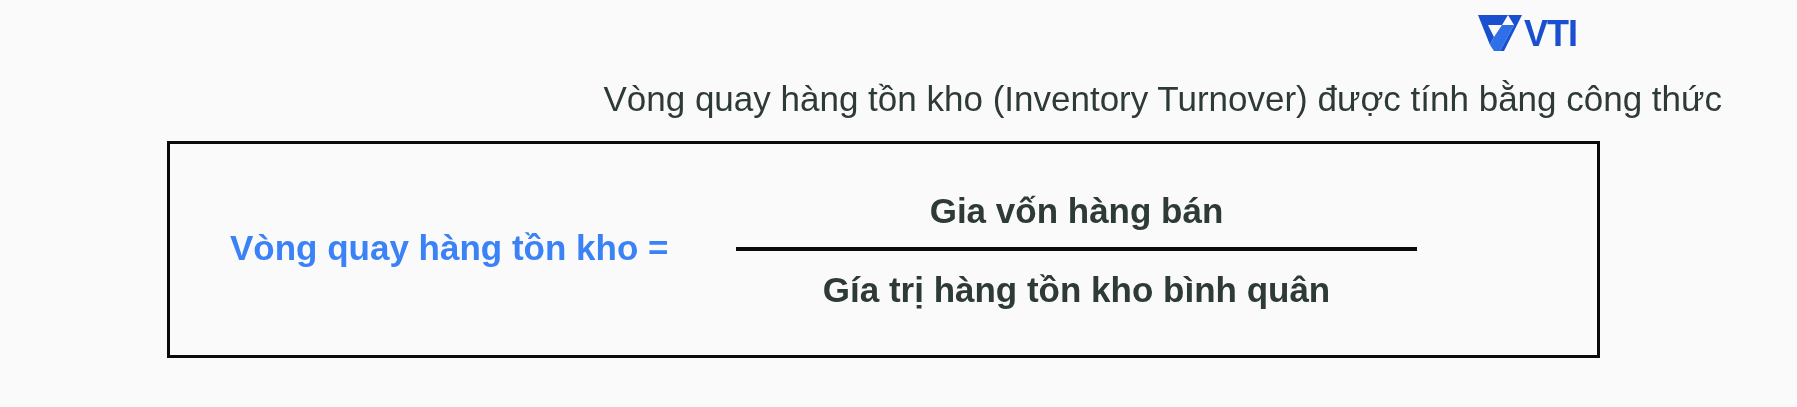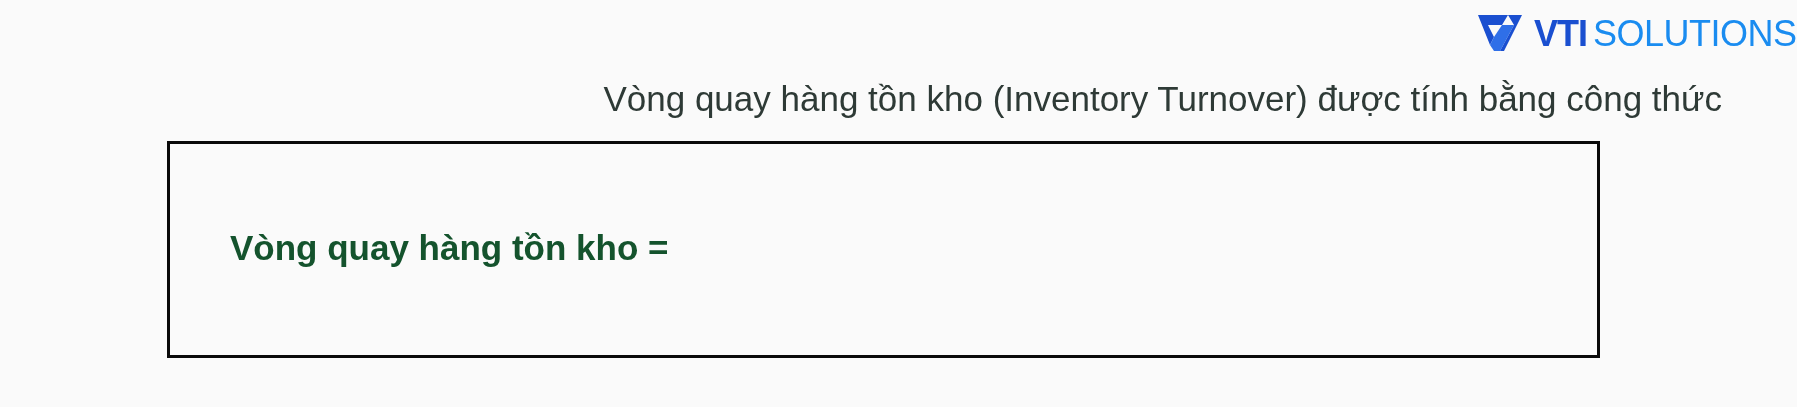--- a/index.html
+++ b/index.html
@@ -18,7 +18,7 @@
     .logo svg { display: block; }
     .logo .vti {
       font-weight: 700; font-size: 36px; color: #1a4fd0;
-      letter-spacing: -1px; margin-left: 12px; line-height: 1;
+      letter-spacing: -1px; margin-left: 2px; line-height: 1;
     }
     .logo .sol {
       font-weight: 400; font-size: 36px; color: #1a8cf0;

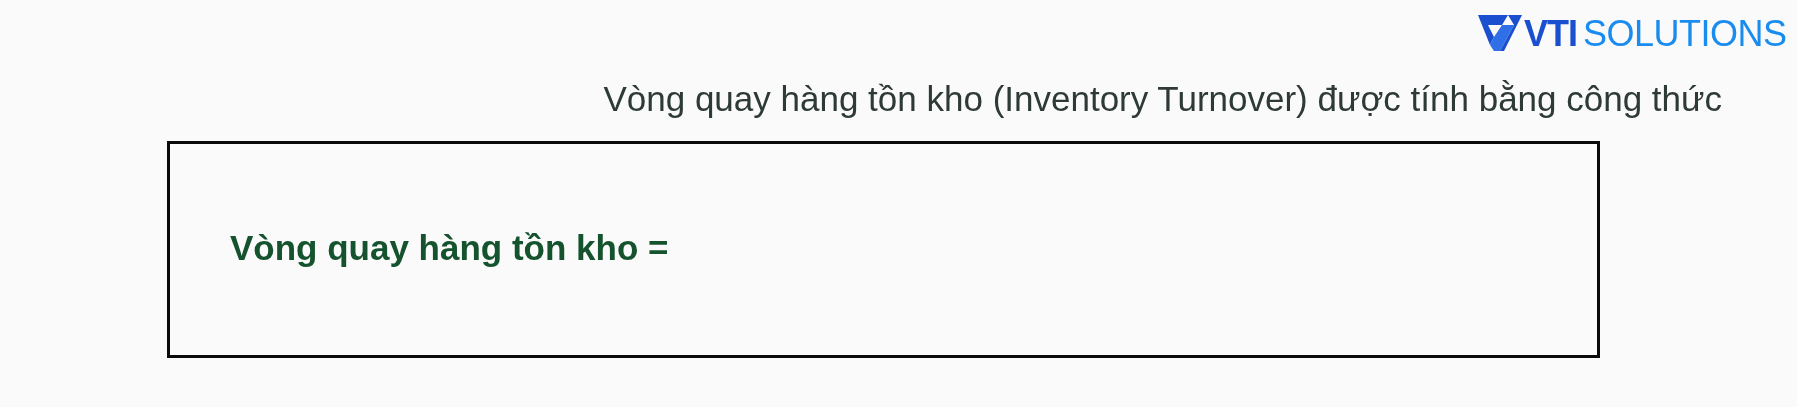--- a/index.html
+++ b/index.html
@@ -65,7 +65,6 @@
     <polygon points="30,0 44,0 26,36 22,36 36,10" fill="#1a4fd0"></polygon>
   </svg>
   <span class="vti">VTI</span>
-  <span class="sol">SOLUTIONS</span>
 </div>
 
 <div class="intro">Vòng quay hàng tồn kho (Inventory Turnover) được tính bằng công thức</div>

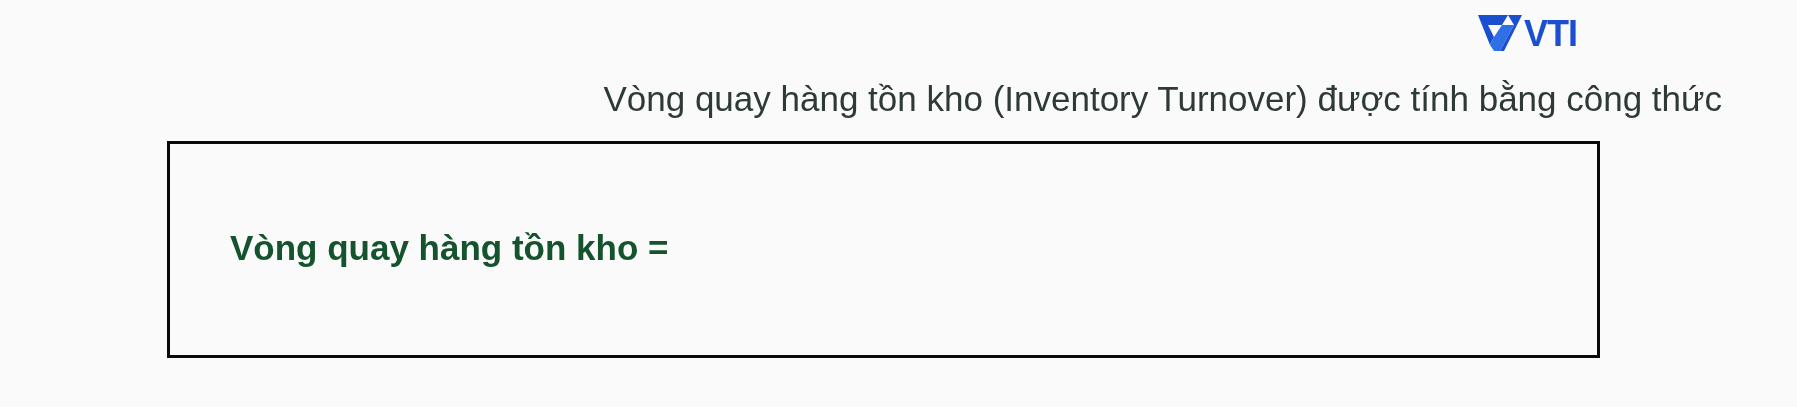--- a/index.html
+++ b/index.html
@@ -71,6 +71,11 @@
 
 <div class="formula-box">
   <div class="lhs">Vòng quay hàng tồn kho =</div>
+  <div class="frac">
+    <div class="num">Gia vốn hàng bán</div>
+    <div class="bar"></div>
+    <div class="den">Gía trị hàng tồn kho bình quân</div>
+  </div>
 </div>
 
 </body></html>

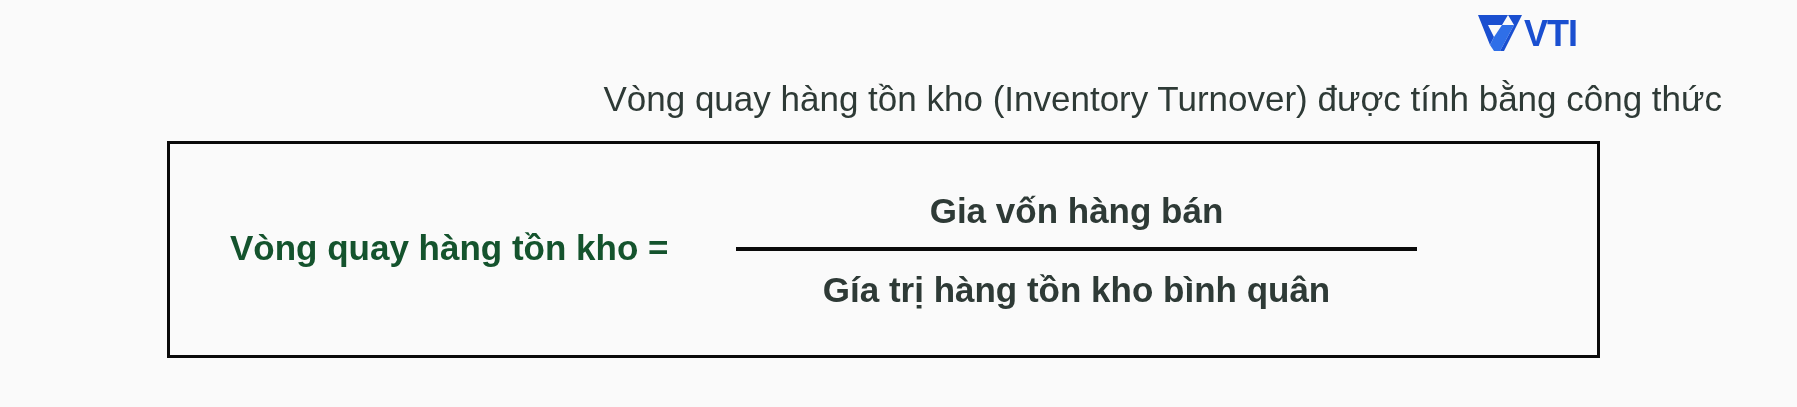--- a/index.html
+++ b/index.html
@@ -37,7 +37,7 @@
     }
     .lhs {
       position: absolute; left: 60px; top: 82px;
-      font-size: 35px; font-weight: 700; color: #14532d;
+      font-size: 35px; font-weight: 700; color: #3b82f6;
       line-height: 44px; white-space: nowrap;
     }
     .frac {

